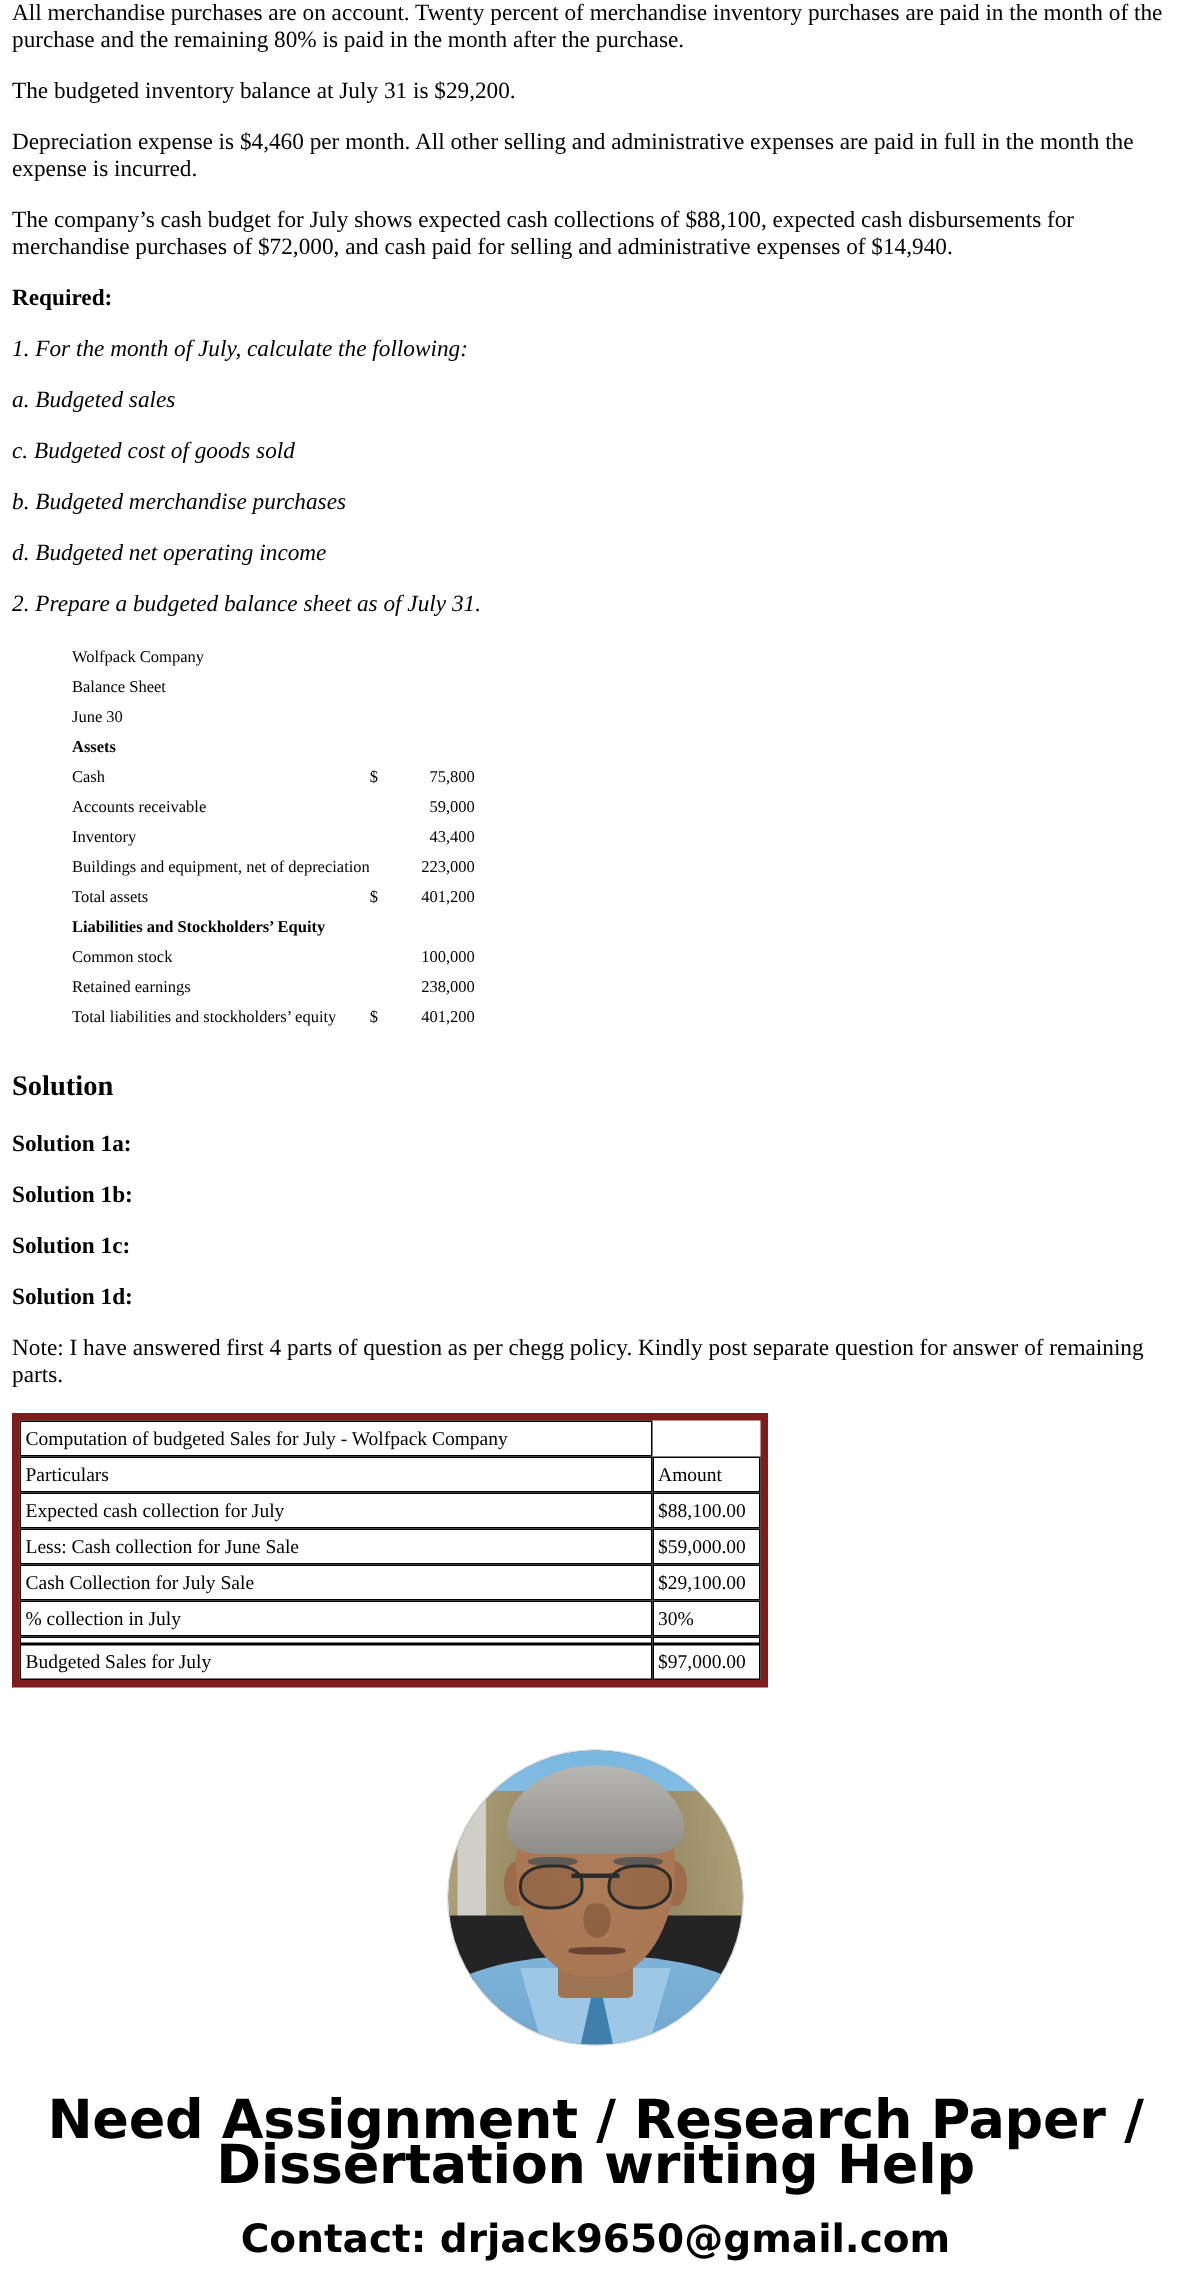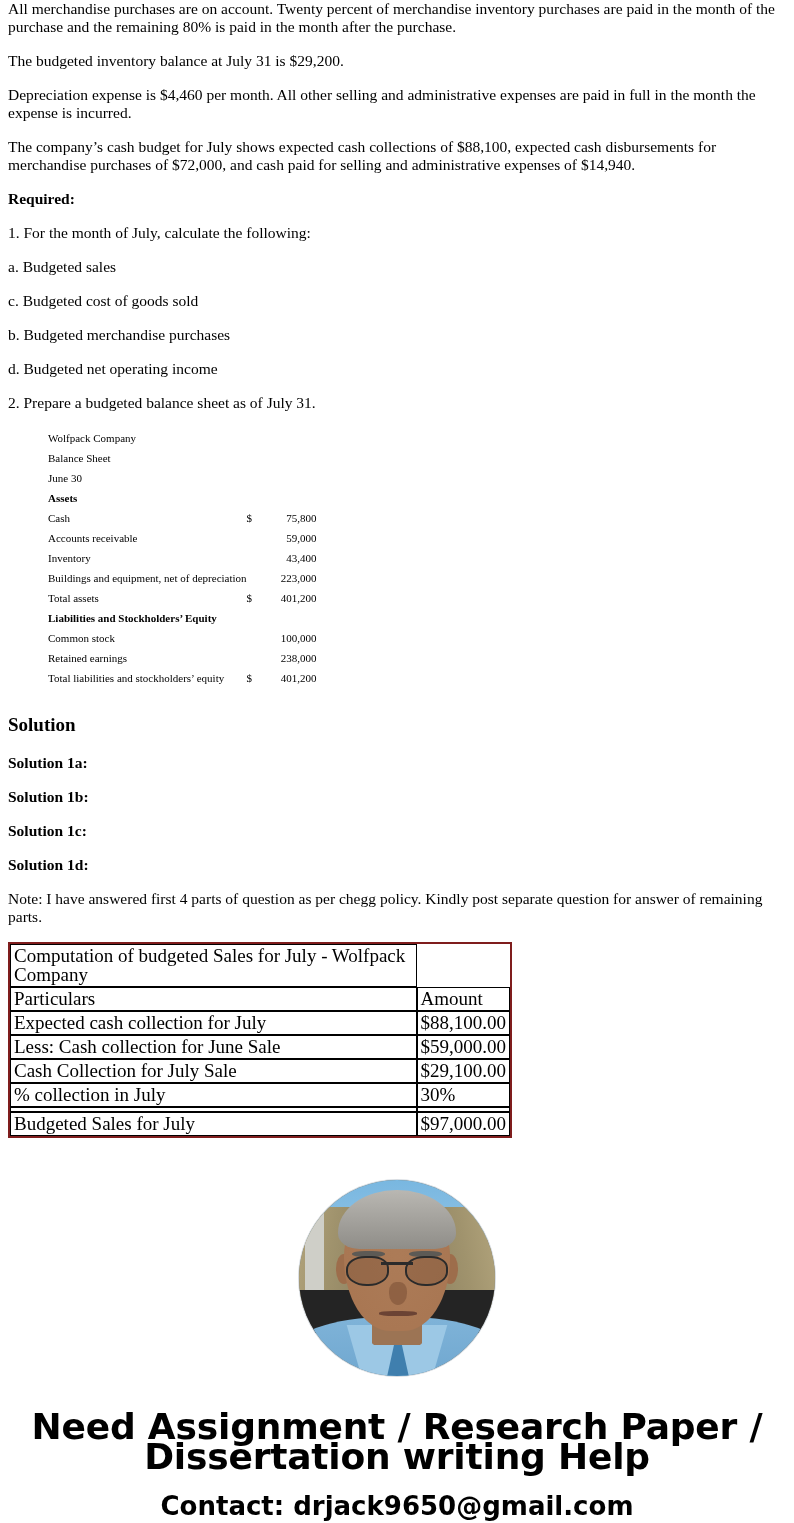--- a/index.html
+++ b/index.html
@@ -45,6 +45,7 @@
     font-size: 15.5px;
     line-height: 18px;
     margin: 0 0 16px 0;
+    font-style: italic;
   }
 
   

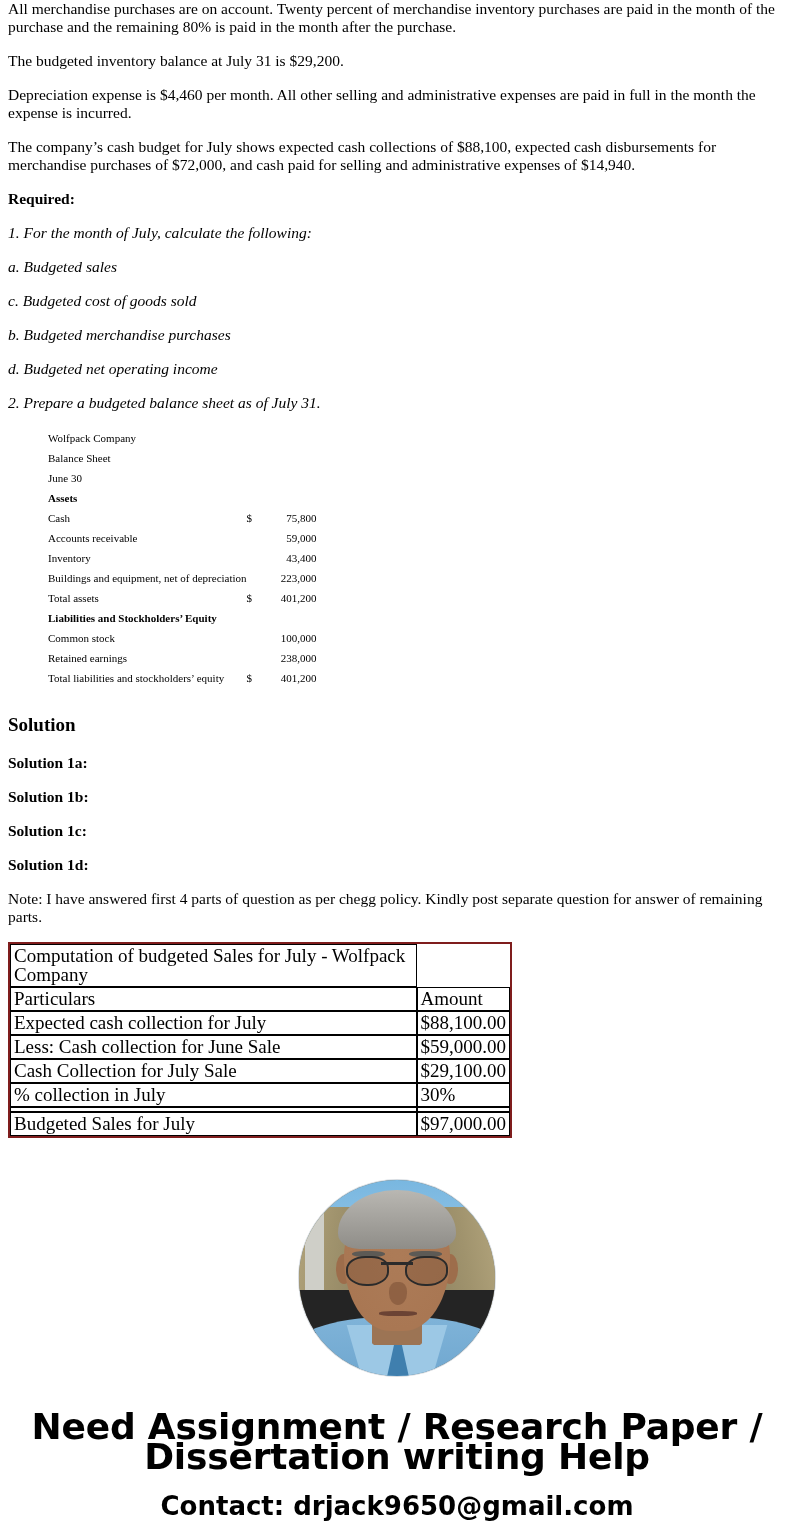--- a/index.html
+++ b/index.html
@@ -105,9 +105,9 @@
   table.calc {
     border-collapse: separate;
     border-spacing: 0;
-    border: 2px solid #7f1d1d;
+    border: 5px solid #7f1d1d;
     width: 504px;
-    font-size: 19px;
+    font-size: 13px;
     background: #fff;
   }
   table.calc td {

